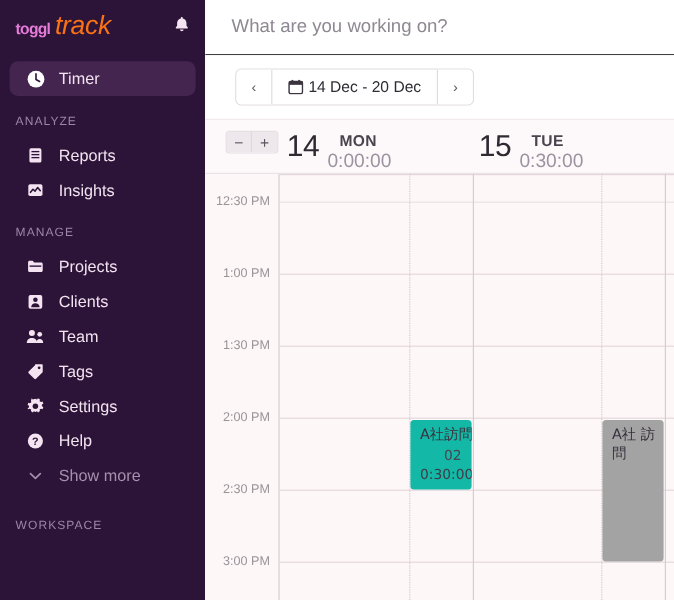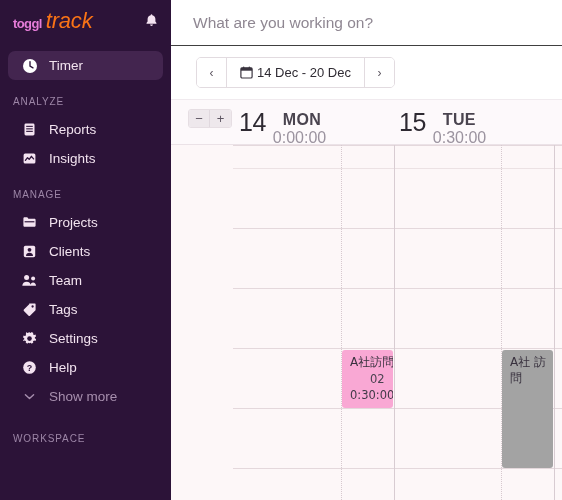--- a/index.html
+++ b/index.html
@@ -159,7 +159,7 @@
   }
   .day-meta { padding-top: 1px; }
   .day-dow {
-    font-size: 16px;
+    font-size: 13px;
     font-weight: bold;
     color: #4a444f;
     letter-spacing: 0.3px;

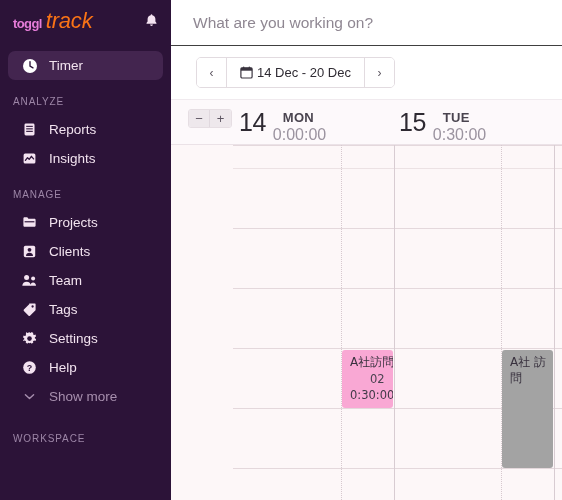--- a/index.html
+++ b/index.html
@@ -434,6 +434,14 @@
 
     <div class="calendar">
 
+      <div class="gutter">
+        <span class="tick-label" style="top:23px">12:30 PM</span>
+        <span class="tick-label" style="top:83px">1:00 PM</span>
+        <span class="tick-label" style="top:143px">1:30 PM</span>
+        <span class="tick-label" style="top:203px">2:00 PM</span>
+        <span class="tick-label" style="top:263px">2:30 PM</span>
+        <span class="tick-label" style="top:323px">3:00 PM</span>
+      </div>
 
       <div class="gridarea">
         <div class="hline major" style="top:0px"></div>

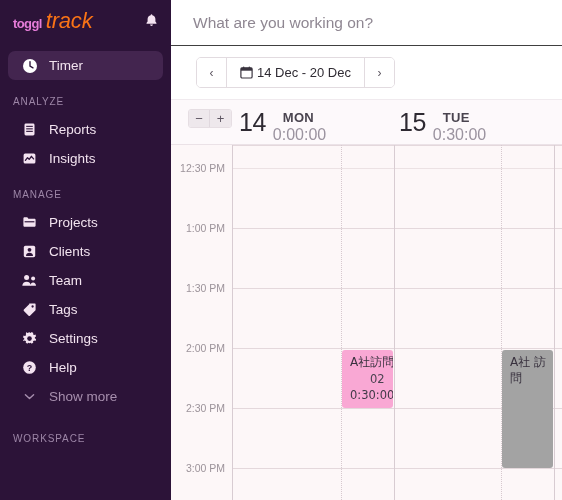--- a/index.html
+++ b/index.html
@@ -243,7 +243,7 @@
     filter: blur(1.6px);
   }
   .event .ev-dur { font-size: 11.5px; color: #413a47; margin-top: 1px; }
-  .event.pink { background: #f9a8d4; }
+  .event.pink { background: #14b8a6; }
   .event.yellow { background: #a3a3a3; }
   .event.yellow .ev-title { white-space: normal; }
 </style>

